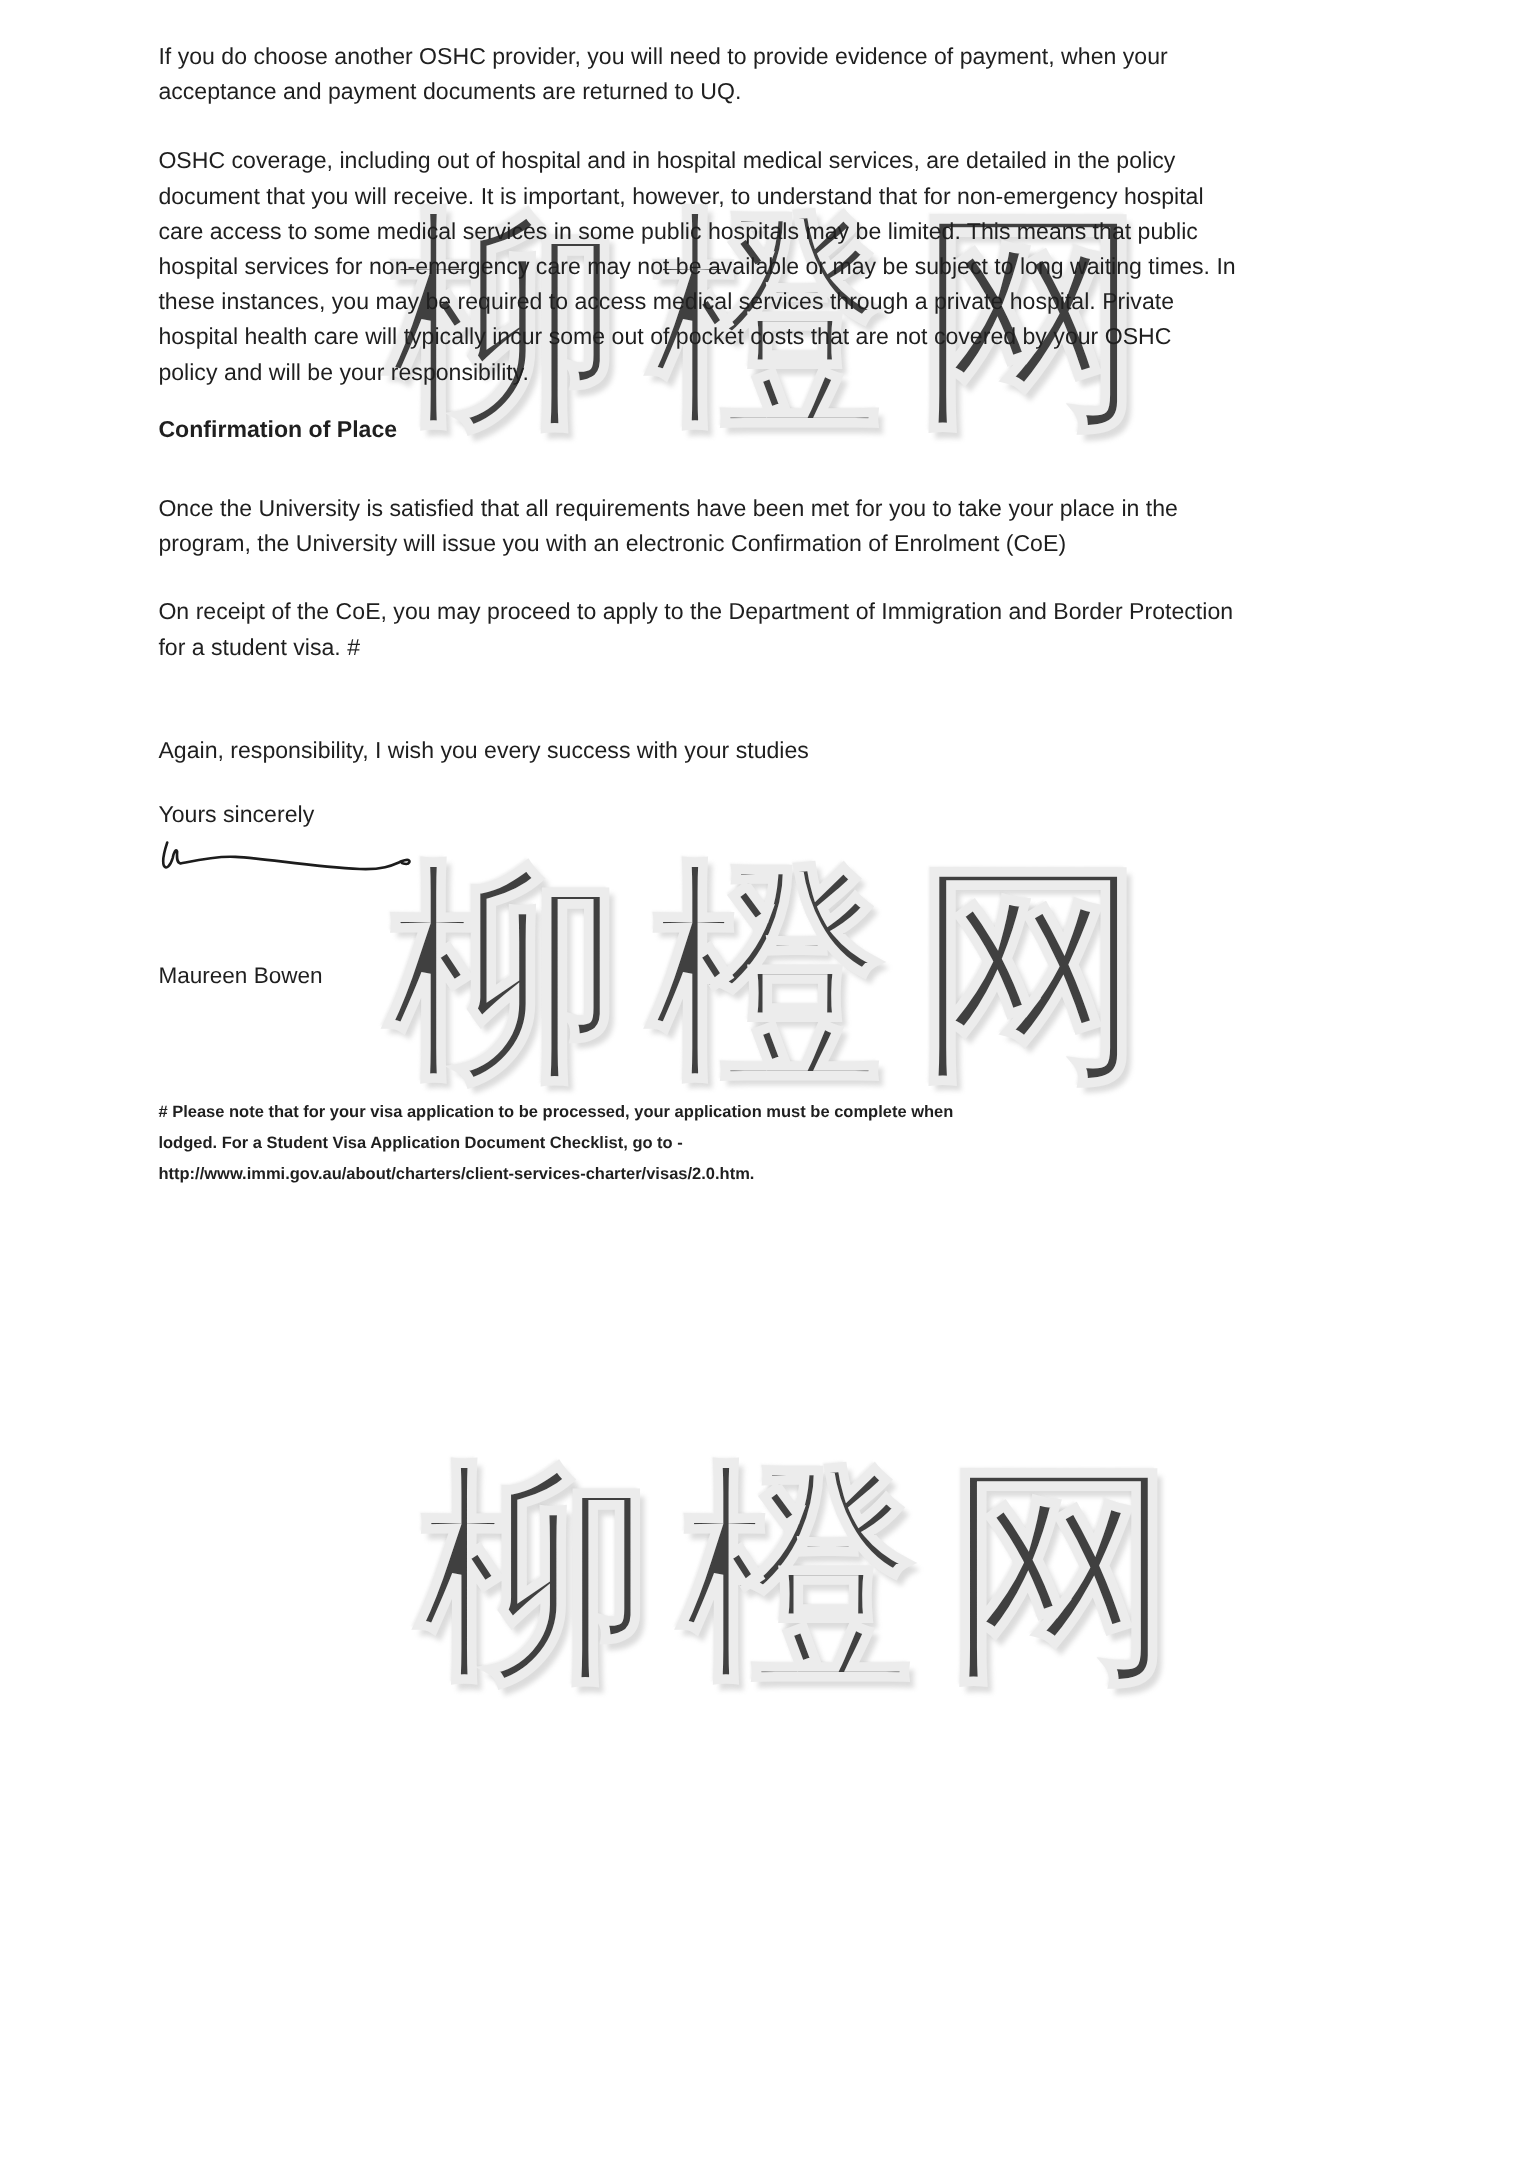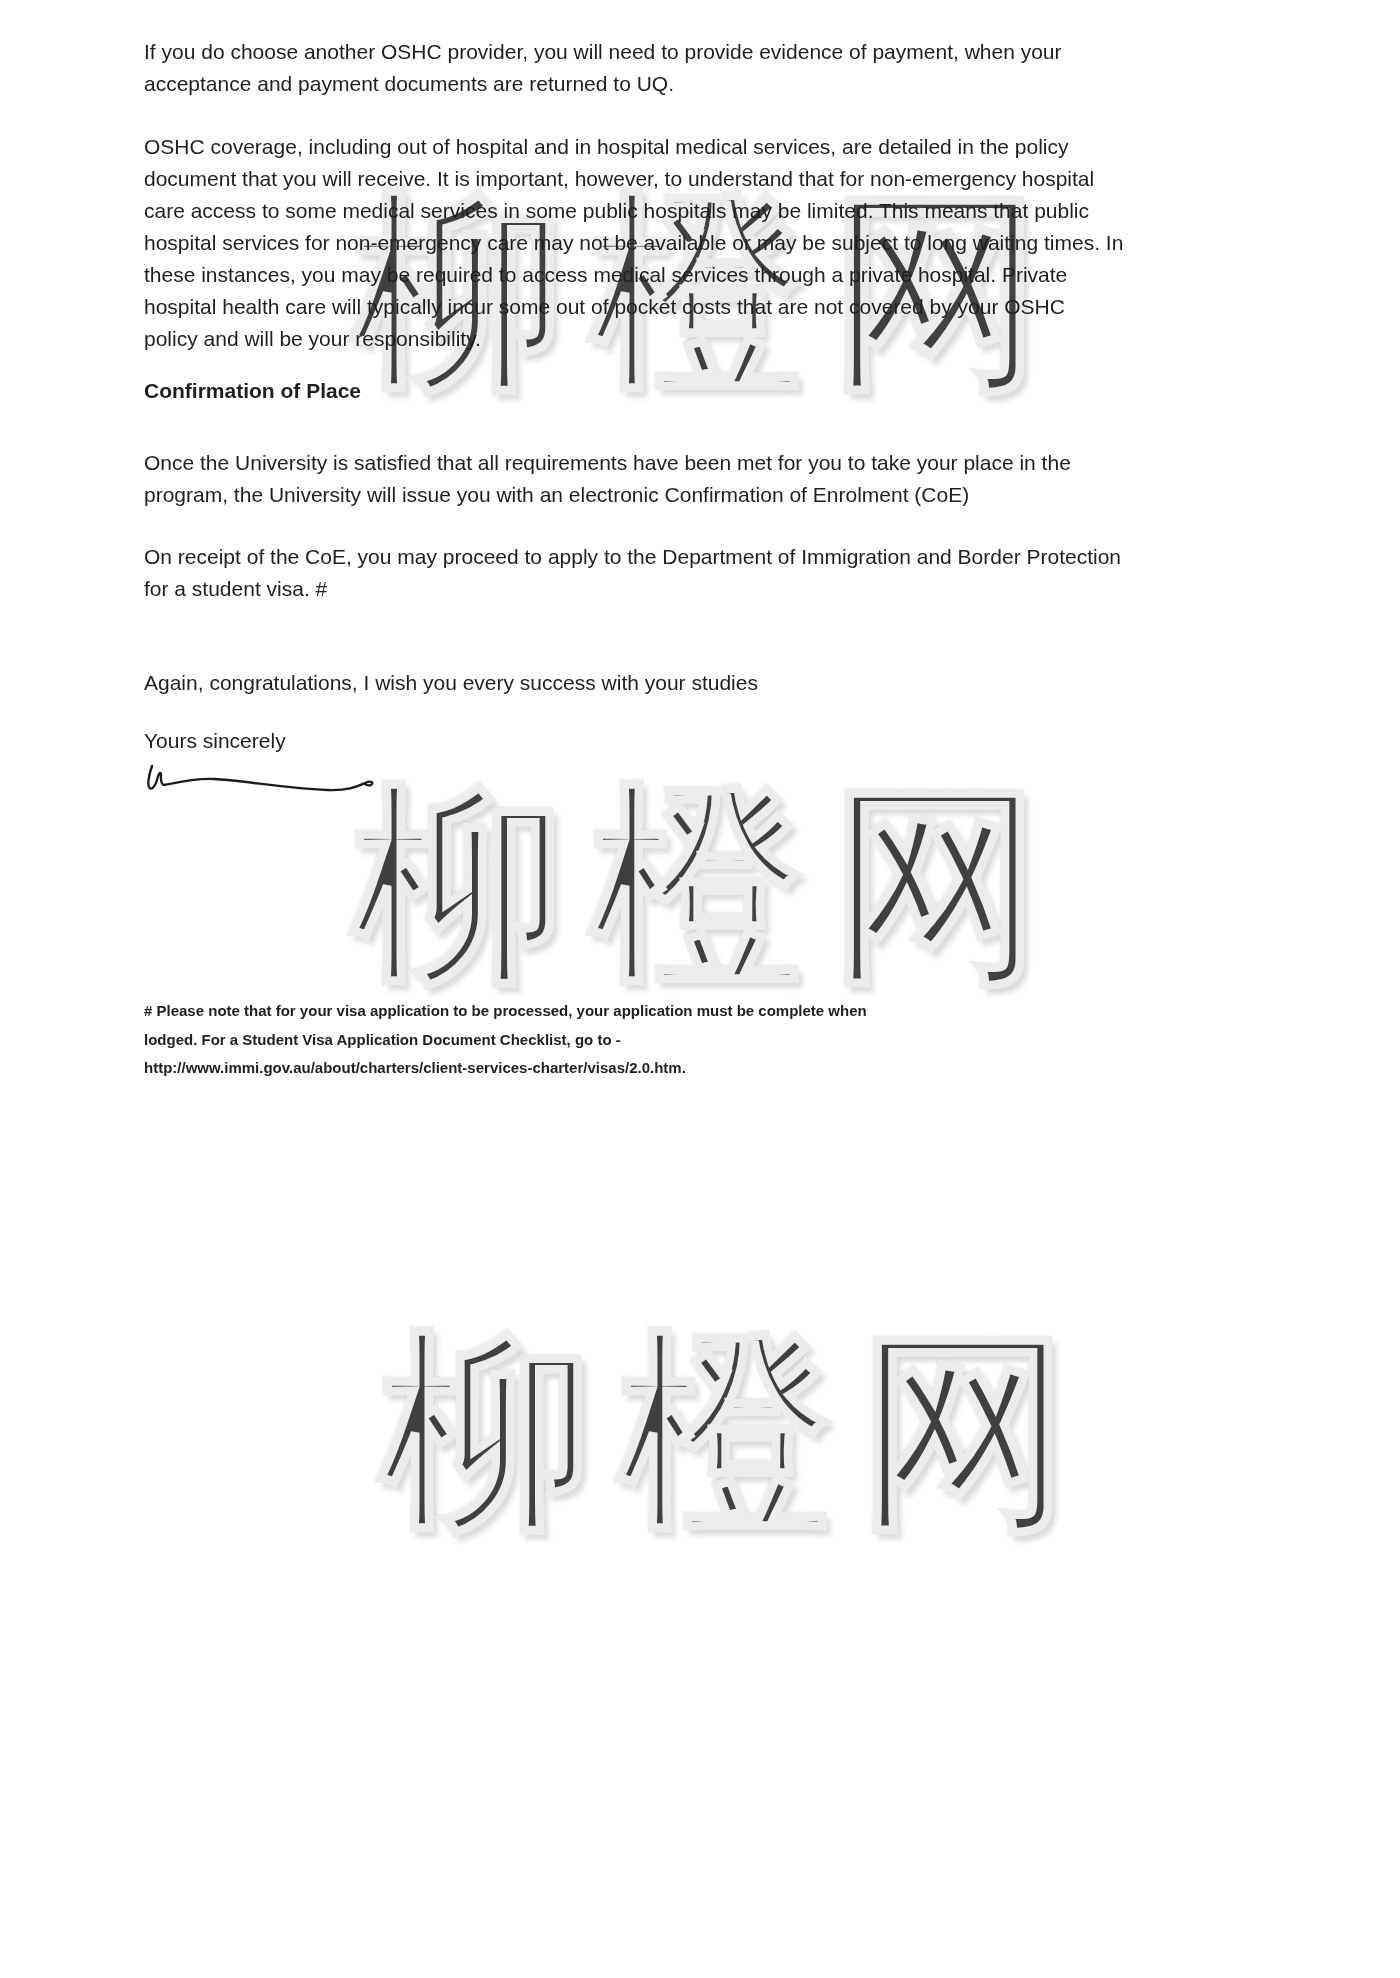--- a/index.html
+++ b/index.html
@@ -96,7 +96,7 @@
     <p id="p4" class="body">On receipt of the CoE, you may proceed to apply to the Department of Immigration and Border Protection
 for a student visa. #</p>
 
-    <p id="p5" class="body">Again, congratulations, I wish you every success with your studies</p>
+    <p id="p5" class="body">Again, responsibility, I wish you every success with your studies</p>
 
     <p id="p6" class="body">Yours sincerely</p>
 

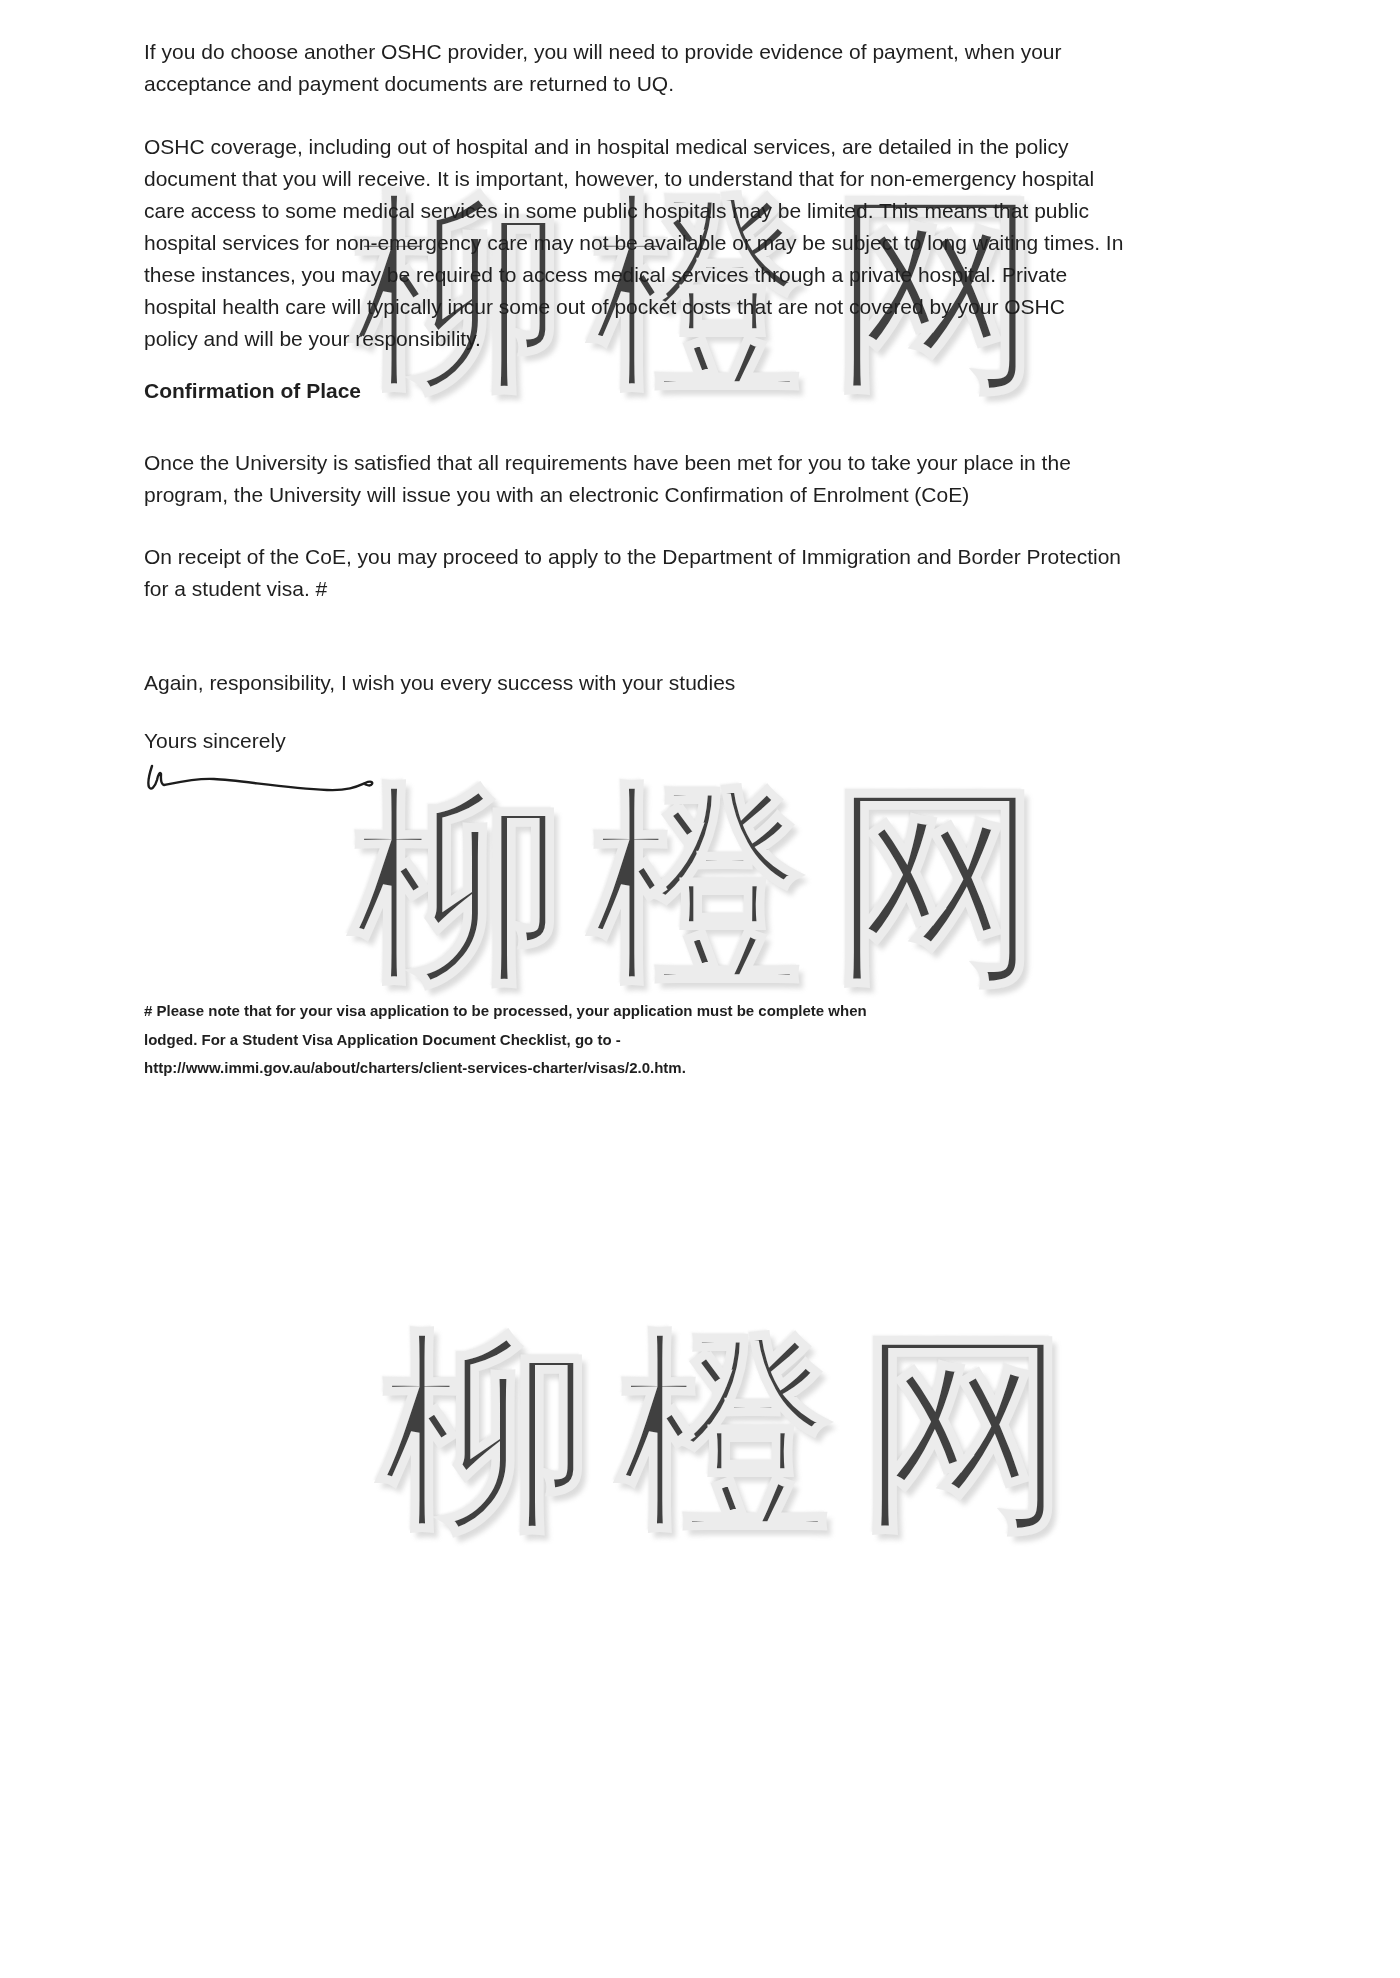--- a/index.html
+++ b/index.html
@@ -107,6 +107,7 @@
     </svg>
 
     <div id="signatory" class="body">
+      <div>Maureen Bowen</div>
     </div>
 
     <p id="footnote" class="footnote"># Please note that for your visa application to be processed, your application must be complete when

